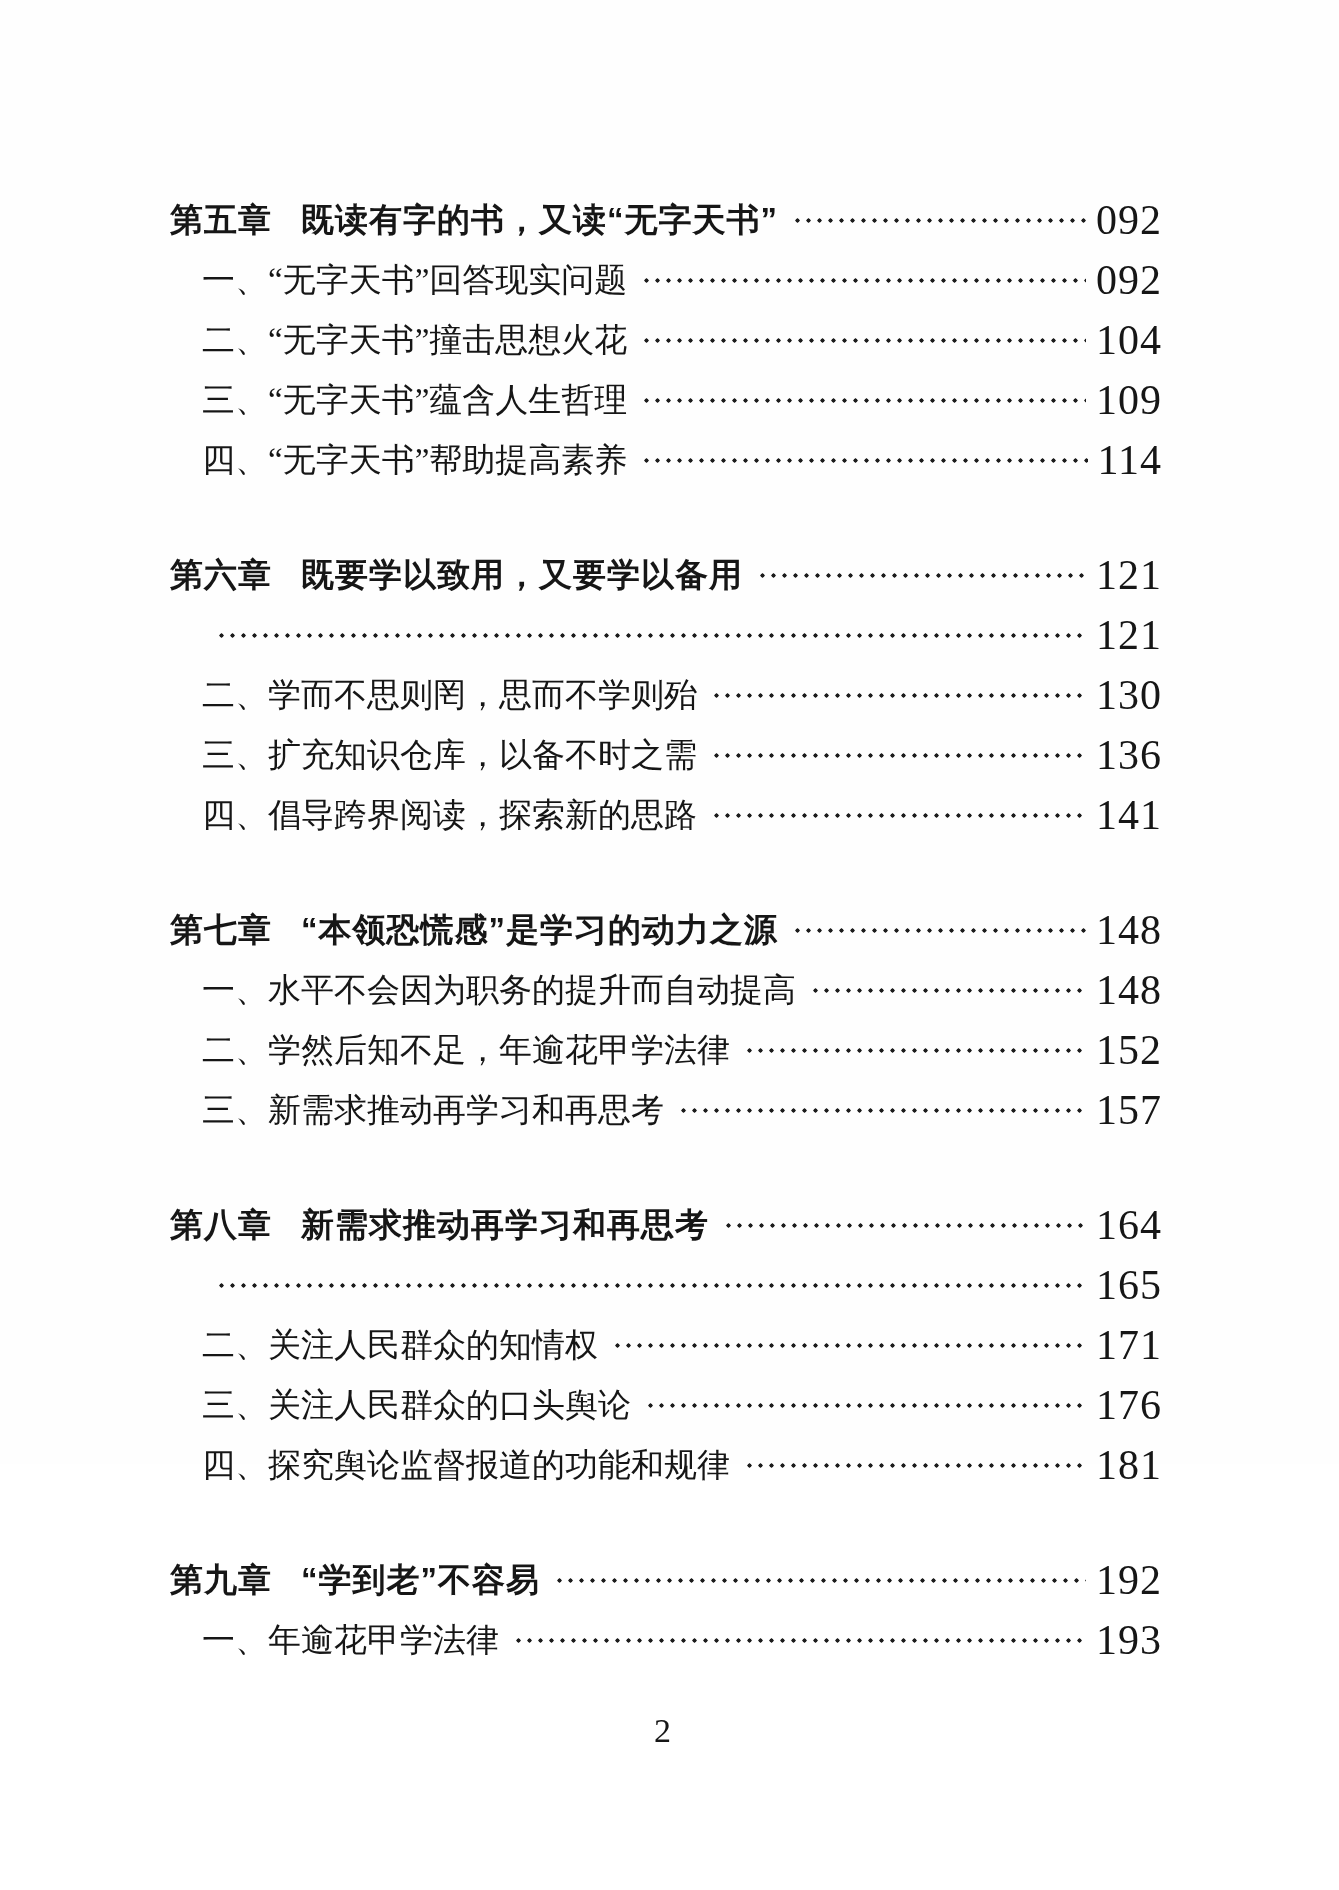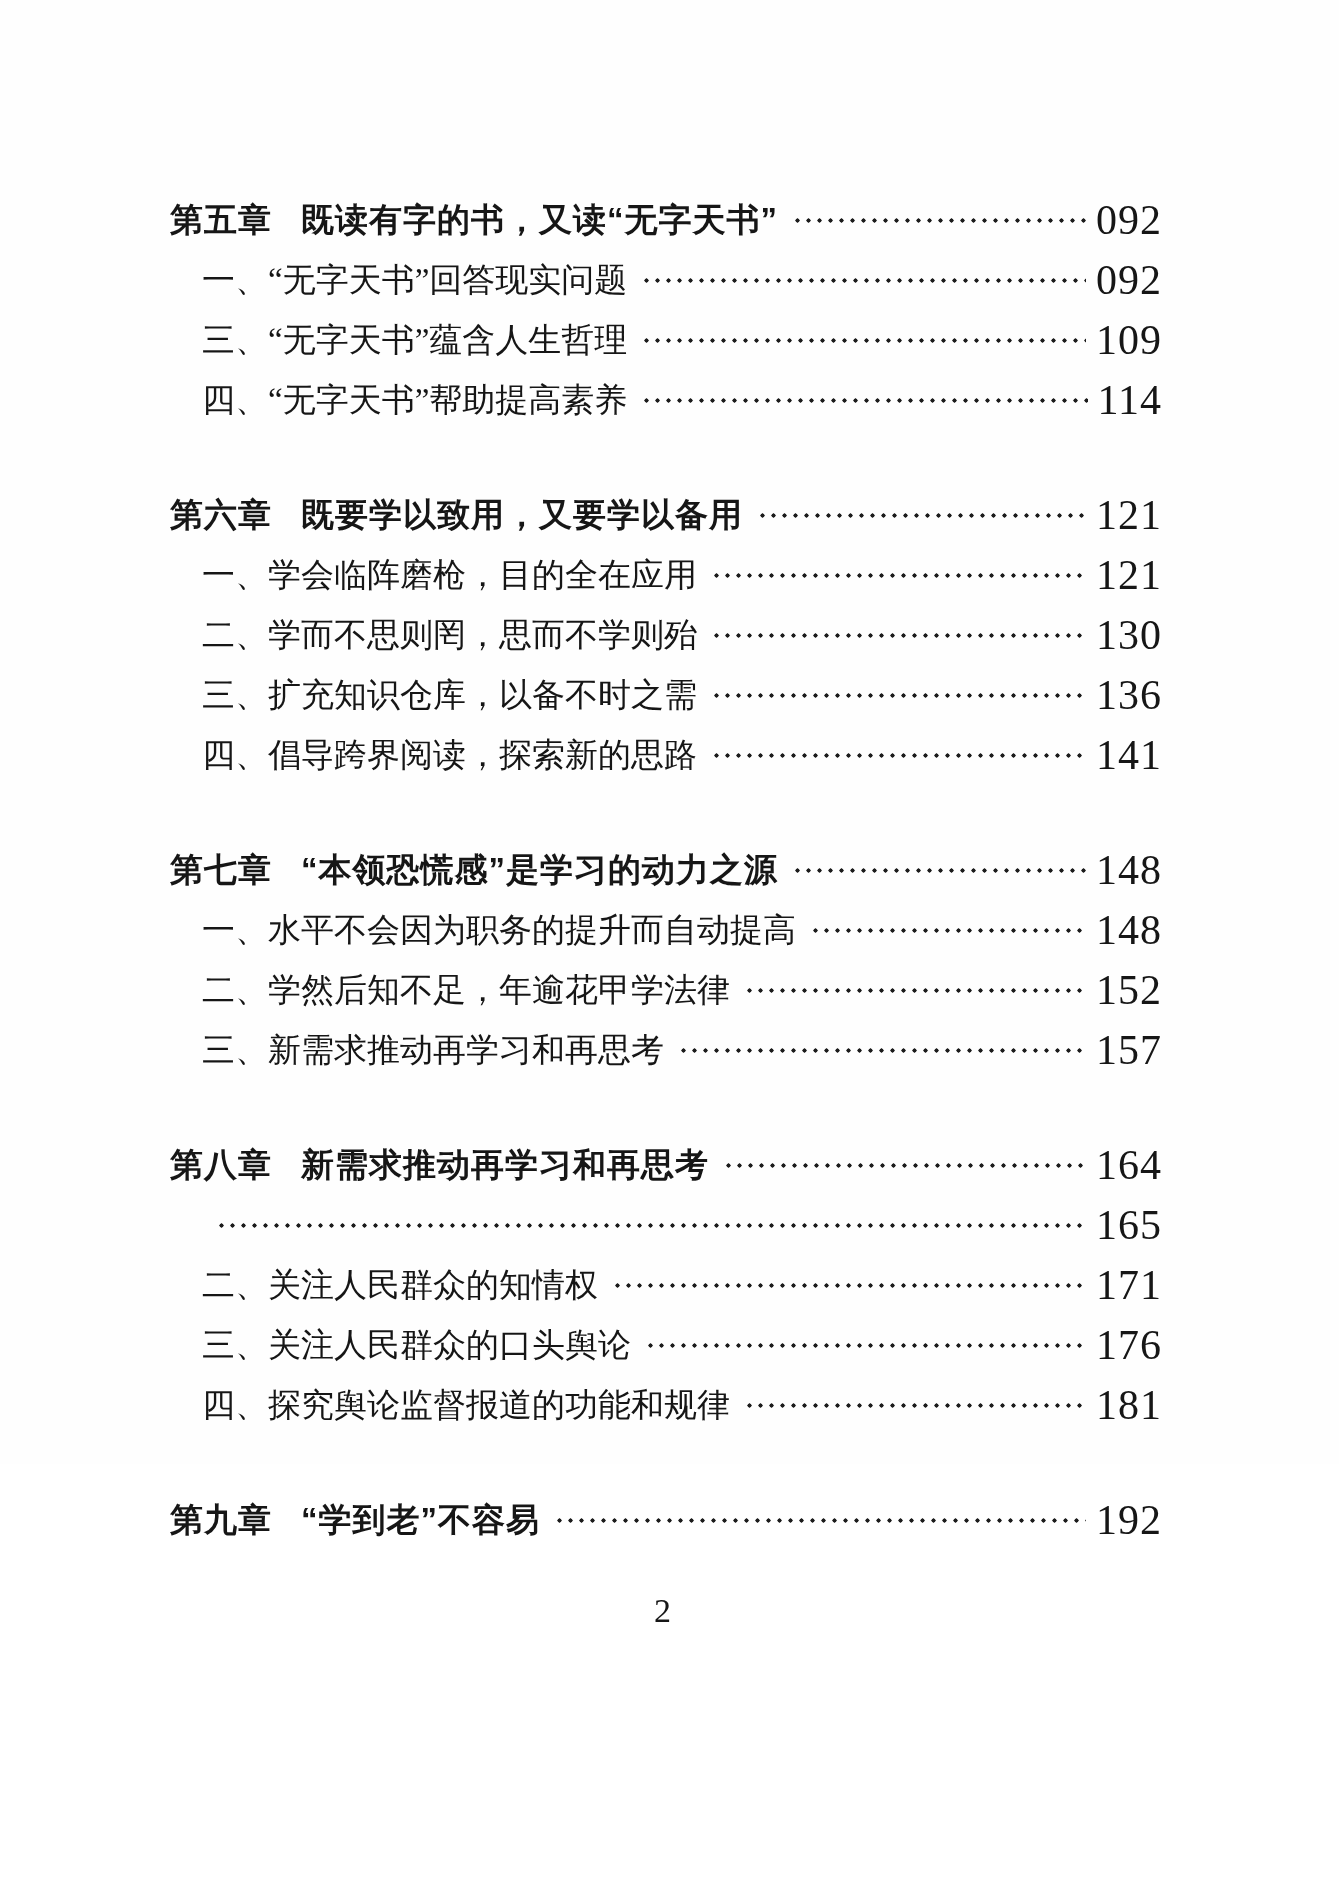--- a/index.html
+++ b/index.html
@@ -82,6 +82,11 @@
       <span>一、“无字天书”回答现实问题</span>
       <span class="leader"></span>
       <span class="pagenum">092</span>
+    </div>
+    <div class="row item">
+      <span>二、“无字天书”撞击思想火花</span>
+      <span class="leader"></span>
+      <span class="pagenum">104</span>
     </div>
     <div class="row item">
       <span>三、“无字天书”蕴含人生哲理</span>

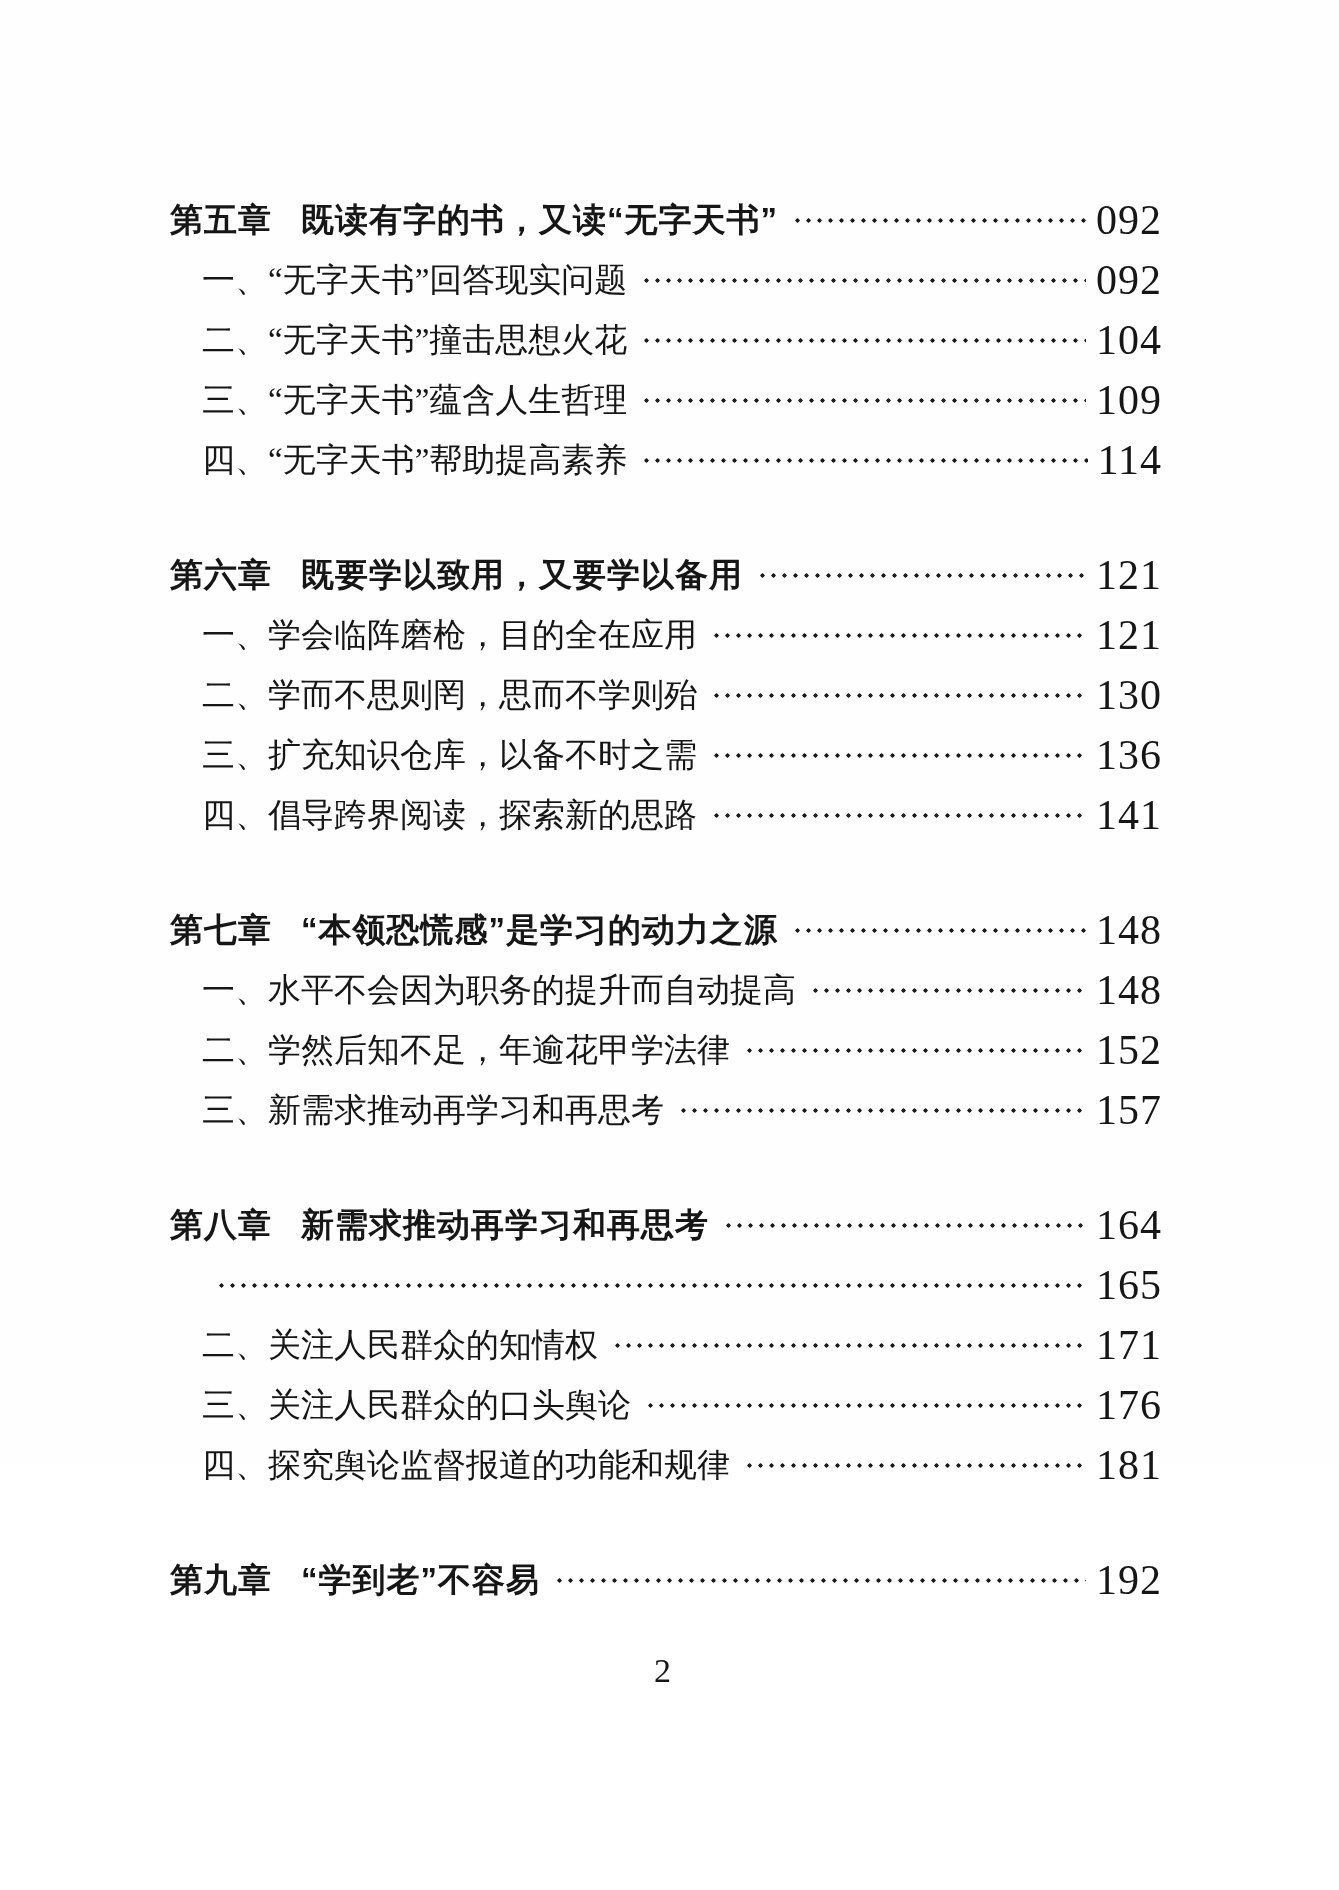--- a/index.html
+++ b/index.html
@@ -106,7 +106,6 @@
       <span class="pagenum">121</span>
     </div>
     <div class="row item">
-      <span>一、学会临阵磨枪，目的全在应用</span>
       <span class="leader"></span>
       <span class="pagenum">121</span>
     </div>

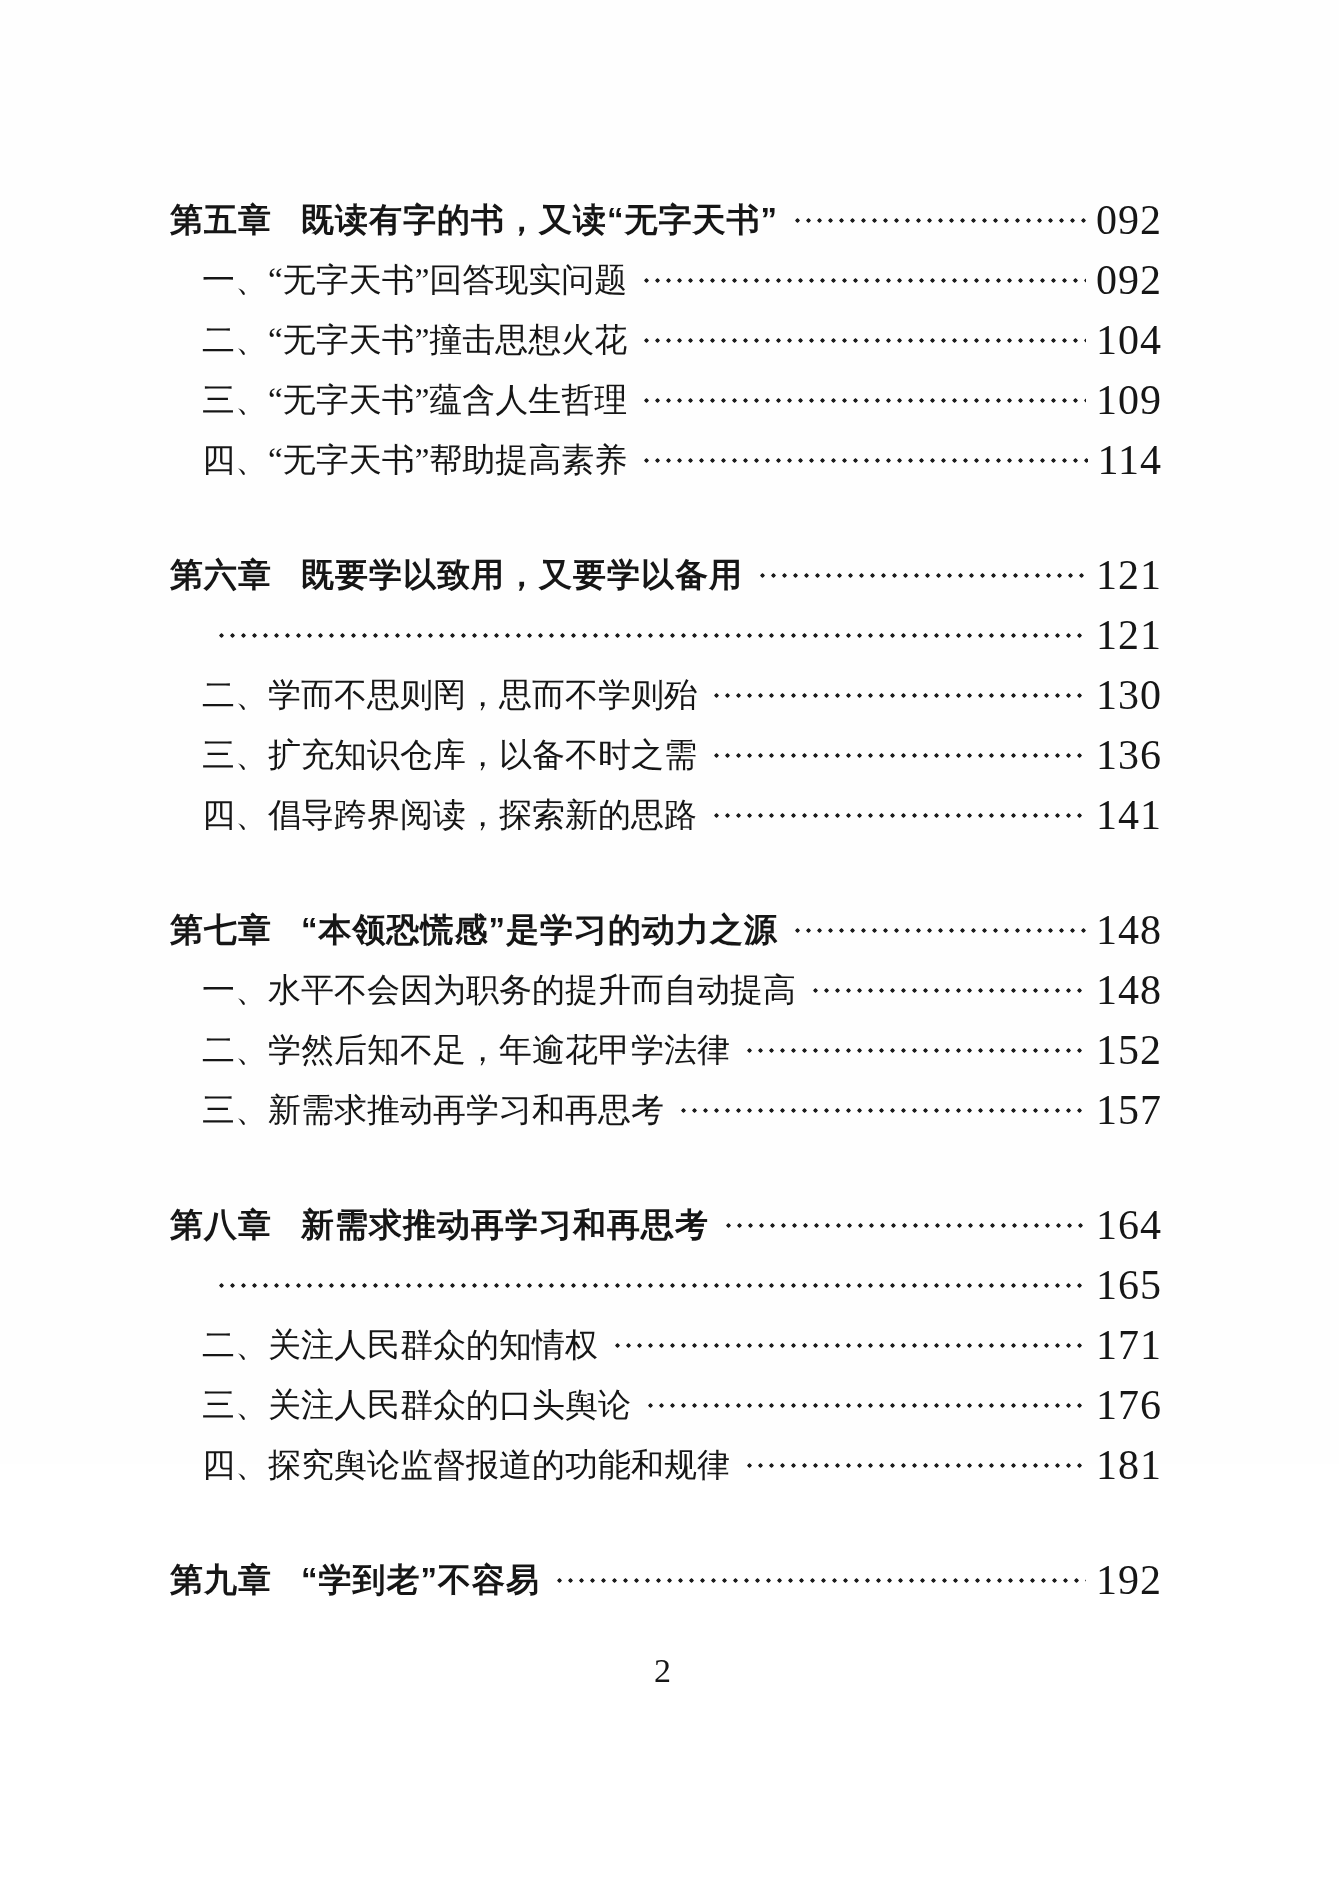--- a/index.html
+++ b/index.html
@@ -179,6 +179,11 @@
       <span class="leader"></span>
       <span class="pagenum">192</span>
     </div>
+    <div class="row item">
+      <span>一、年逾花甲学法律</span>
+      <span class="leader"></span>
+      <span class="pagenum">193</span>
+    </div>
 
     <div class="page-footer">2</div>
   </div>

